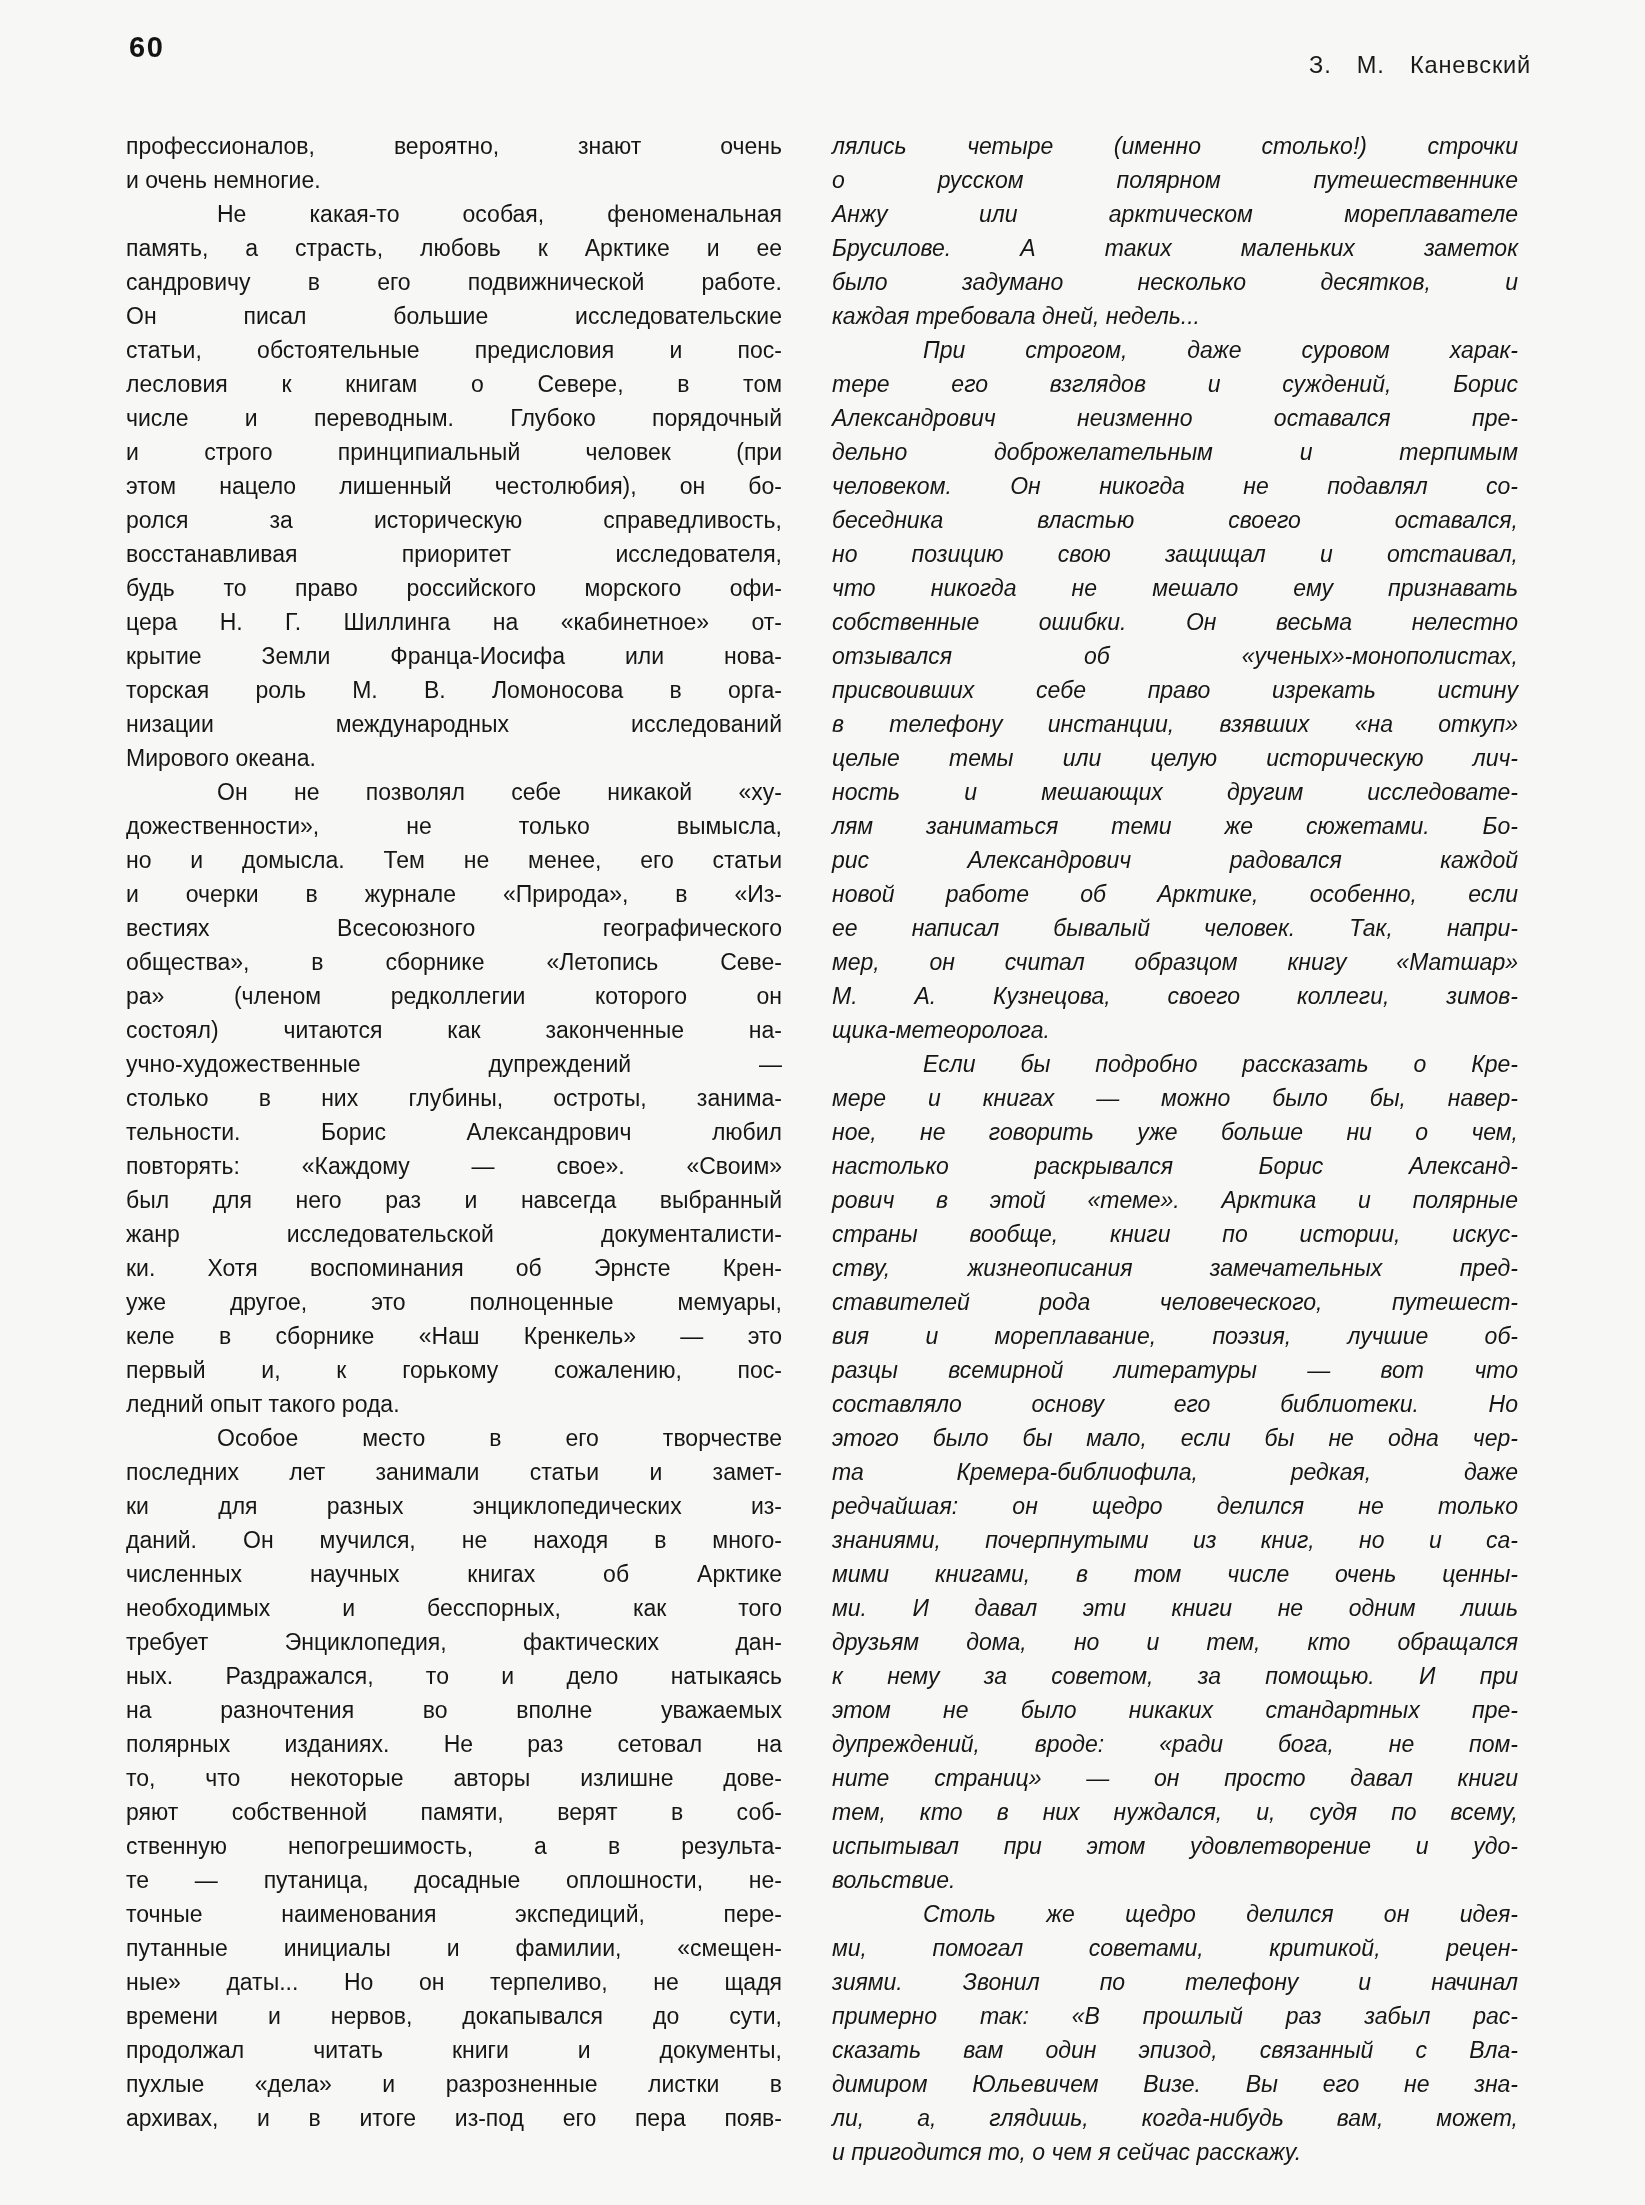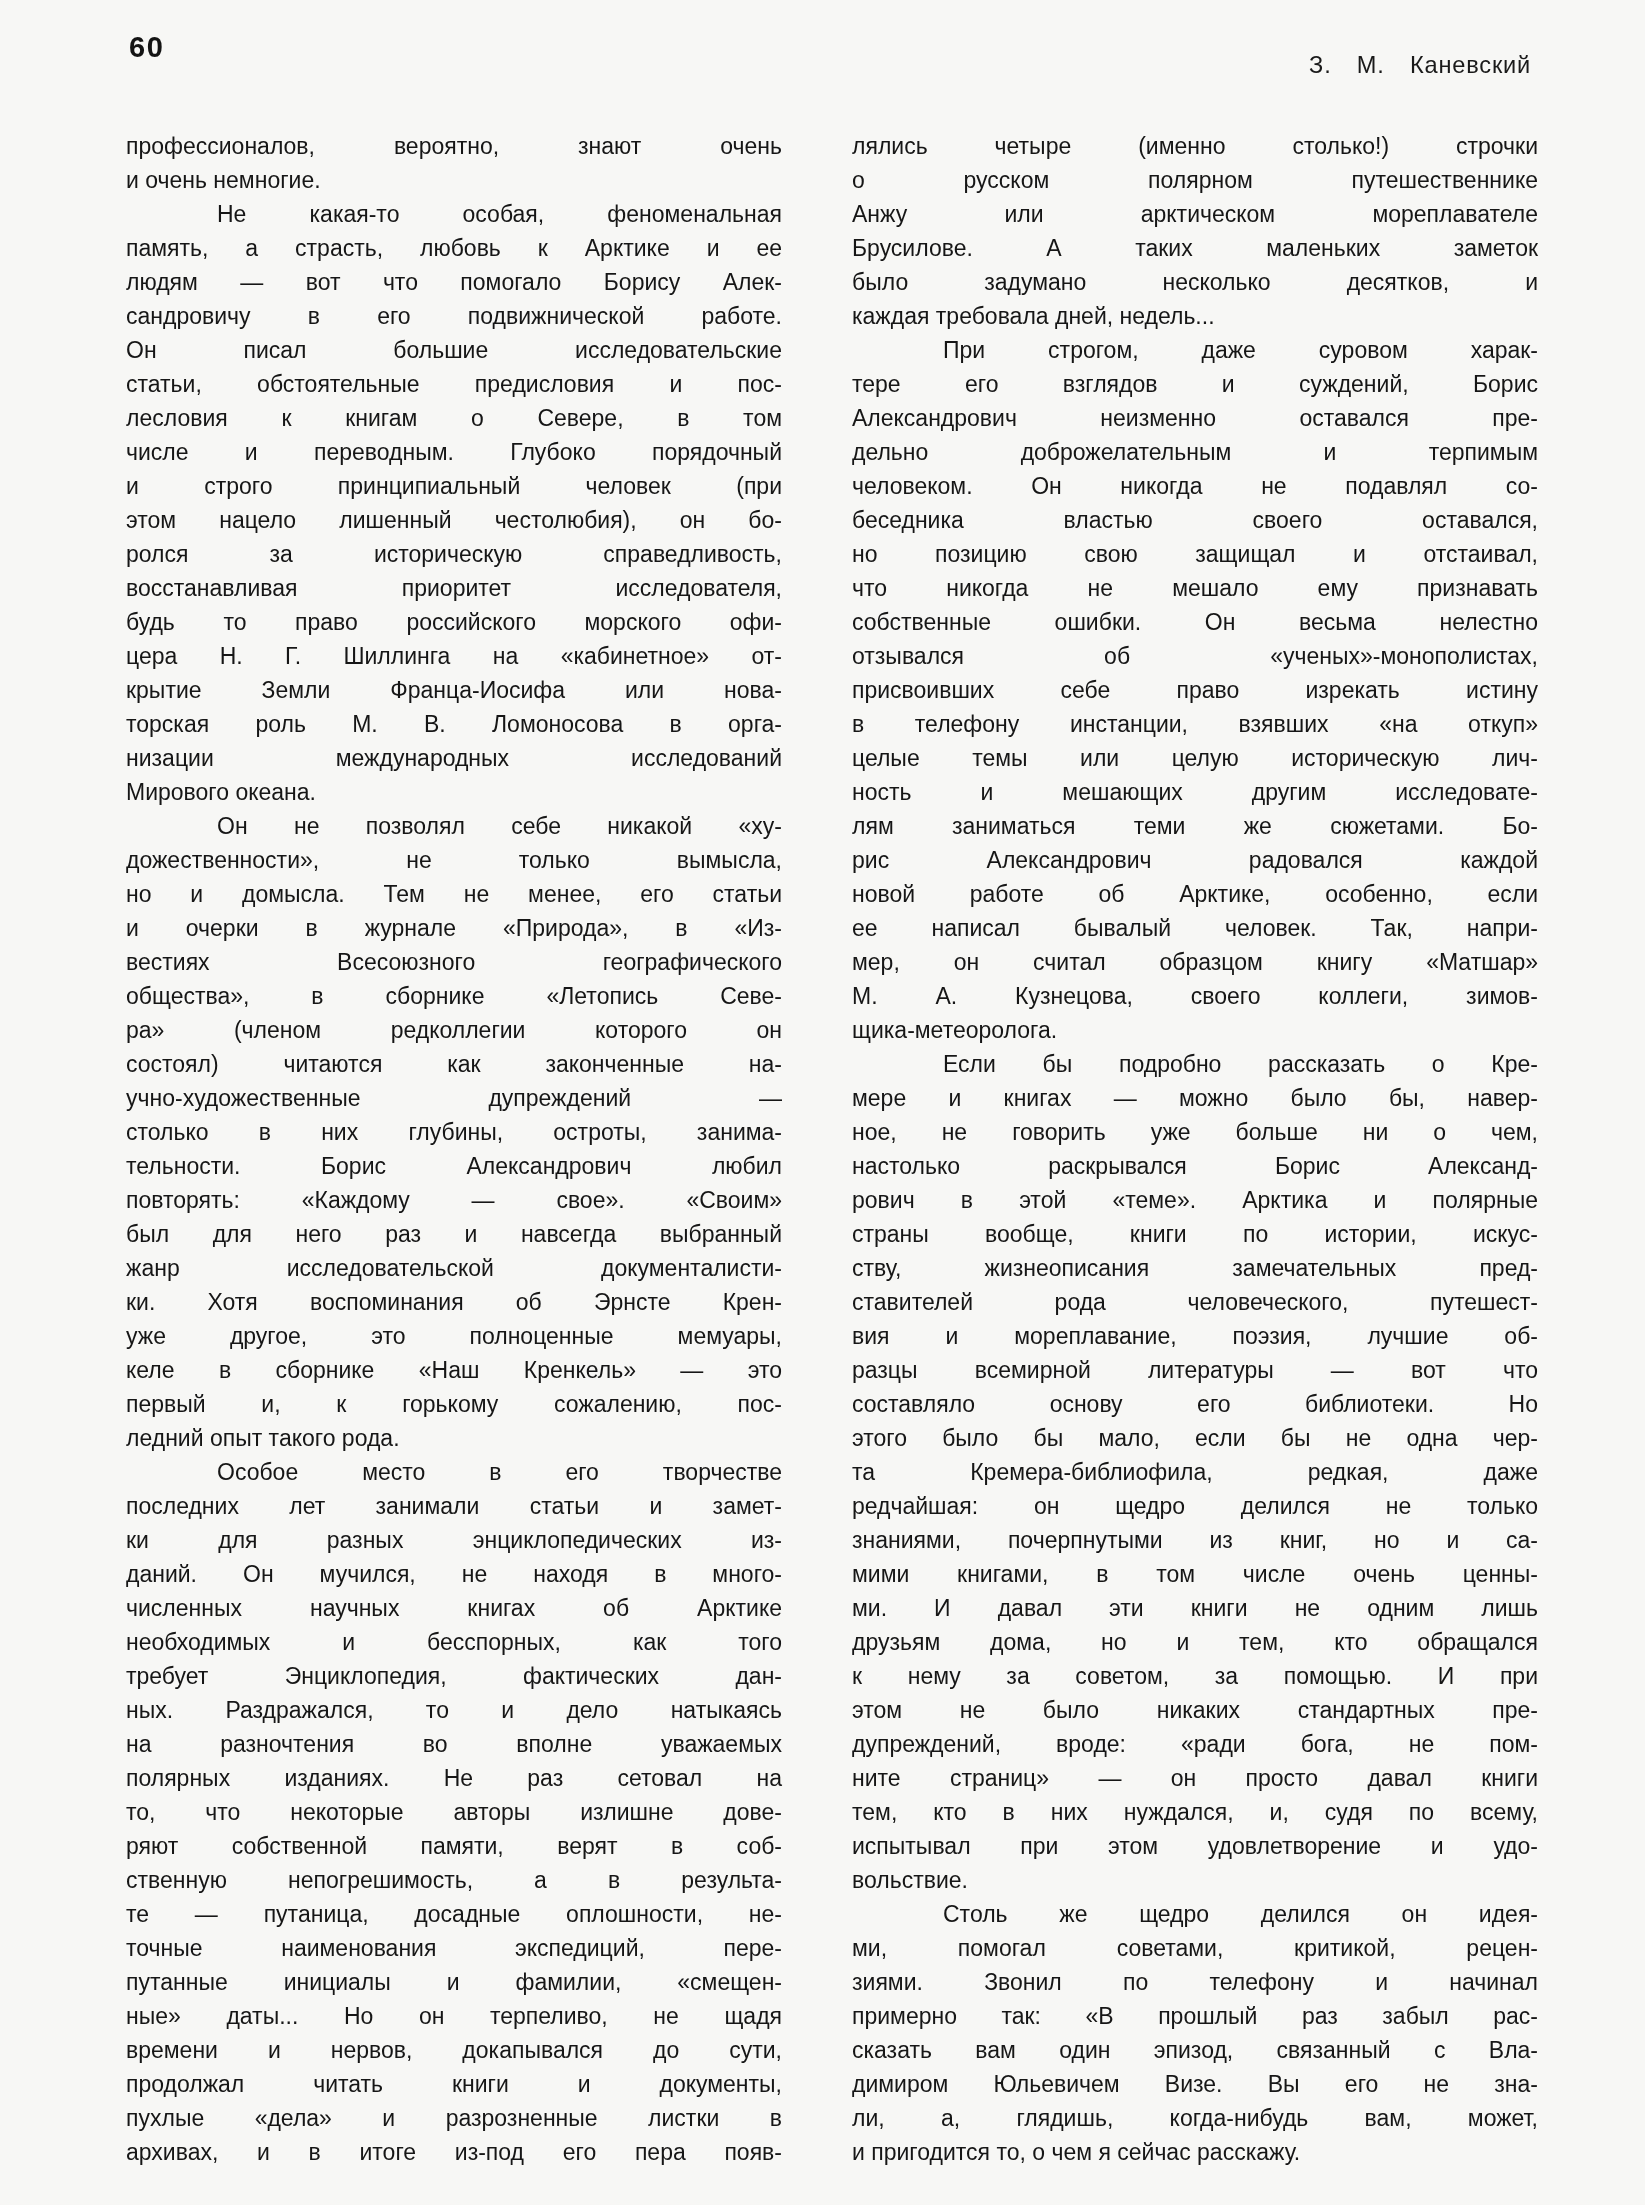--- a/index.html
+++ b/index.html
@@ -45,7 +45,7 @@
     color: #161616;
   }
   .column-left  { left: 126px;  width: 656px; }
-  .column-right { left: 852px; width: 686px; }
+  .column-right { left: 832px; width: 686px; font-style: italic; }
   .line {
     height: 34px;
     white-space: nowrap;

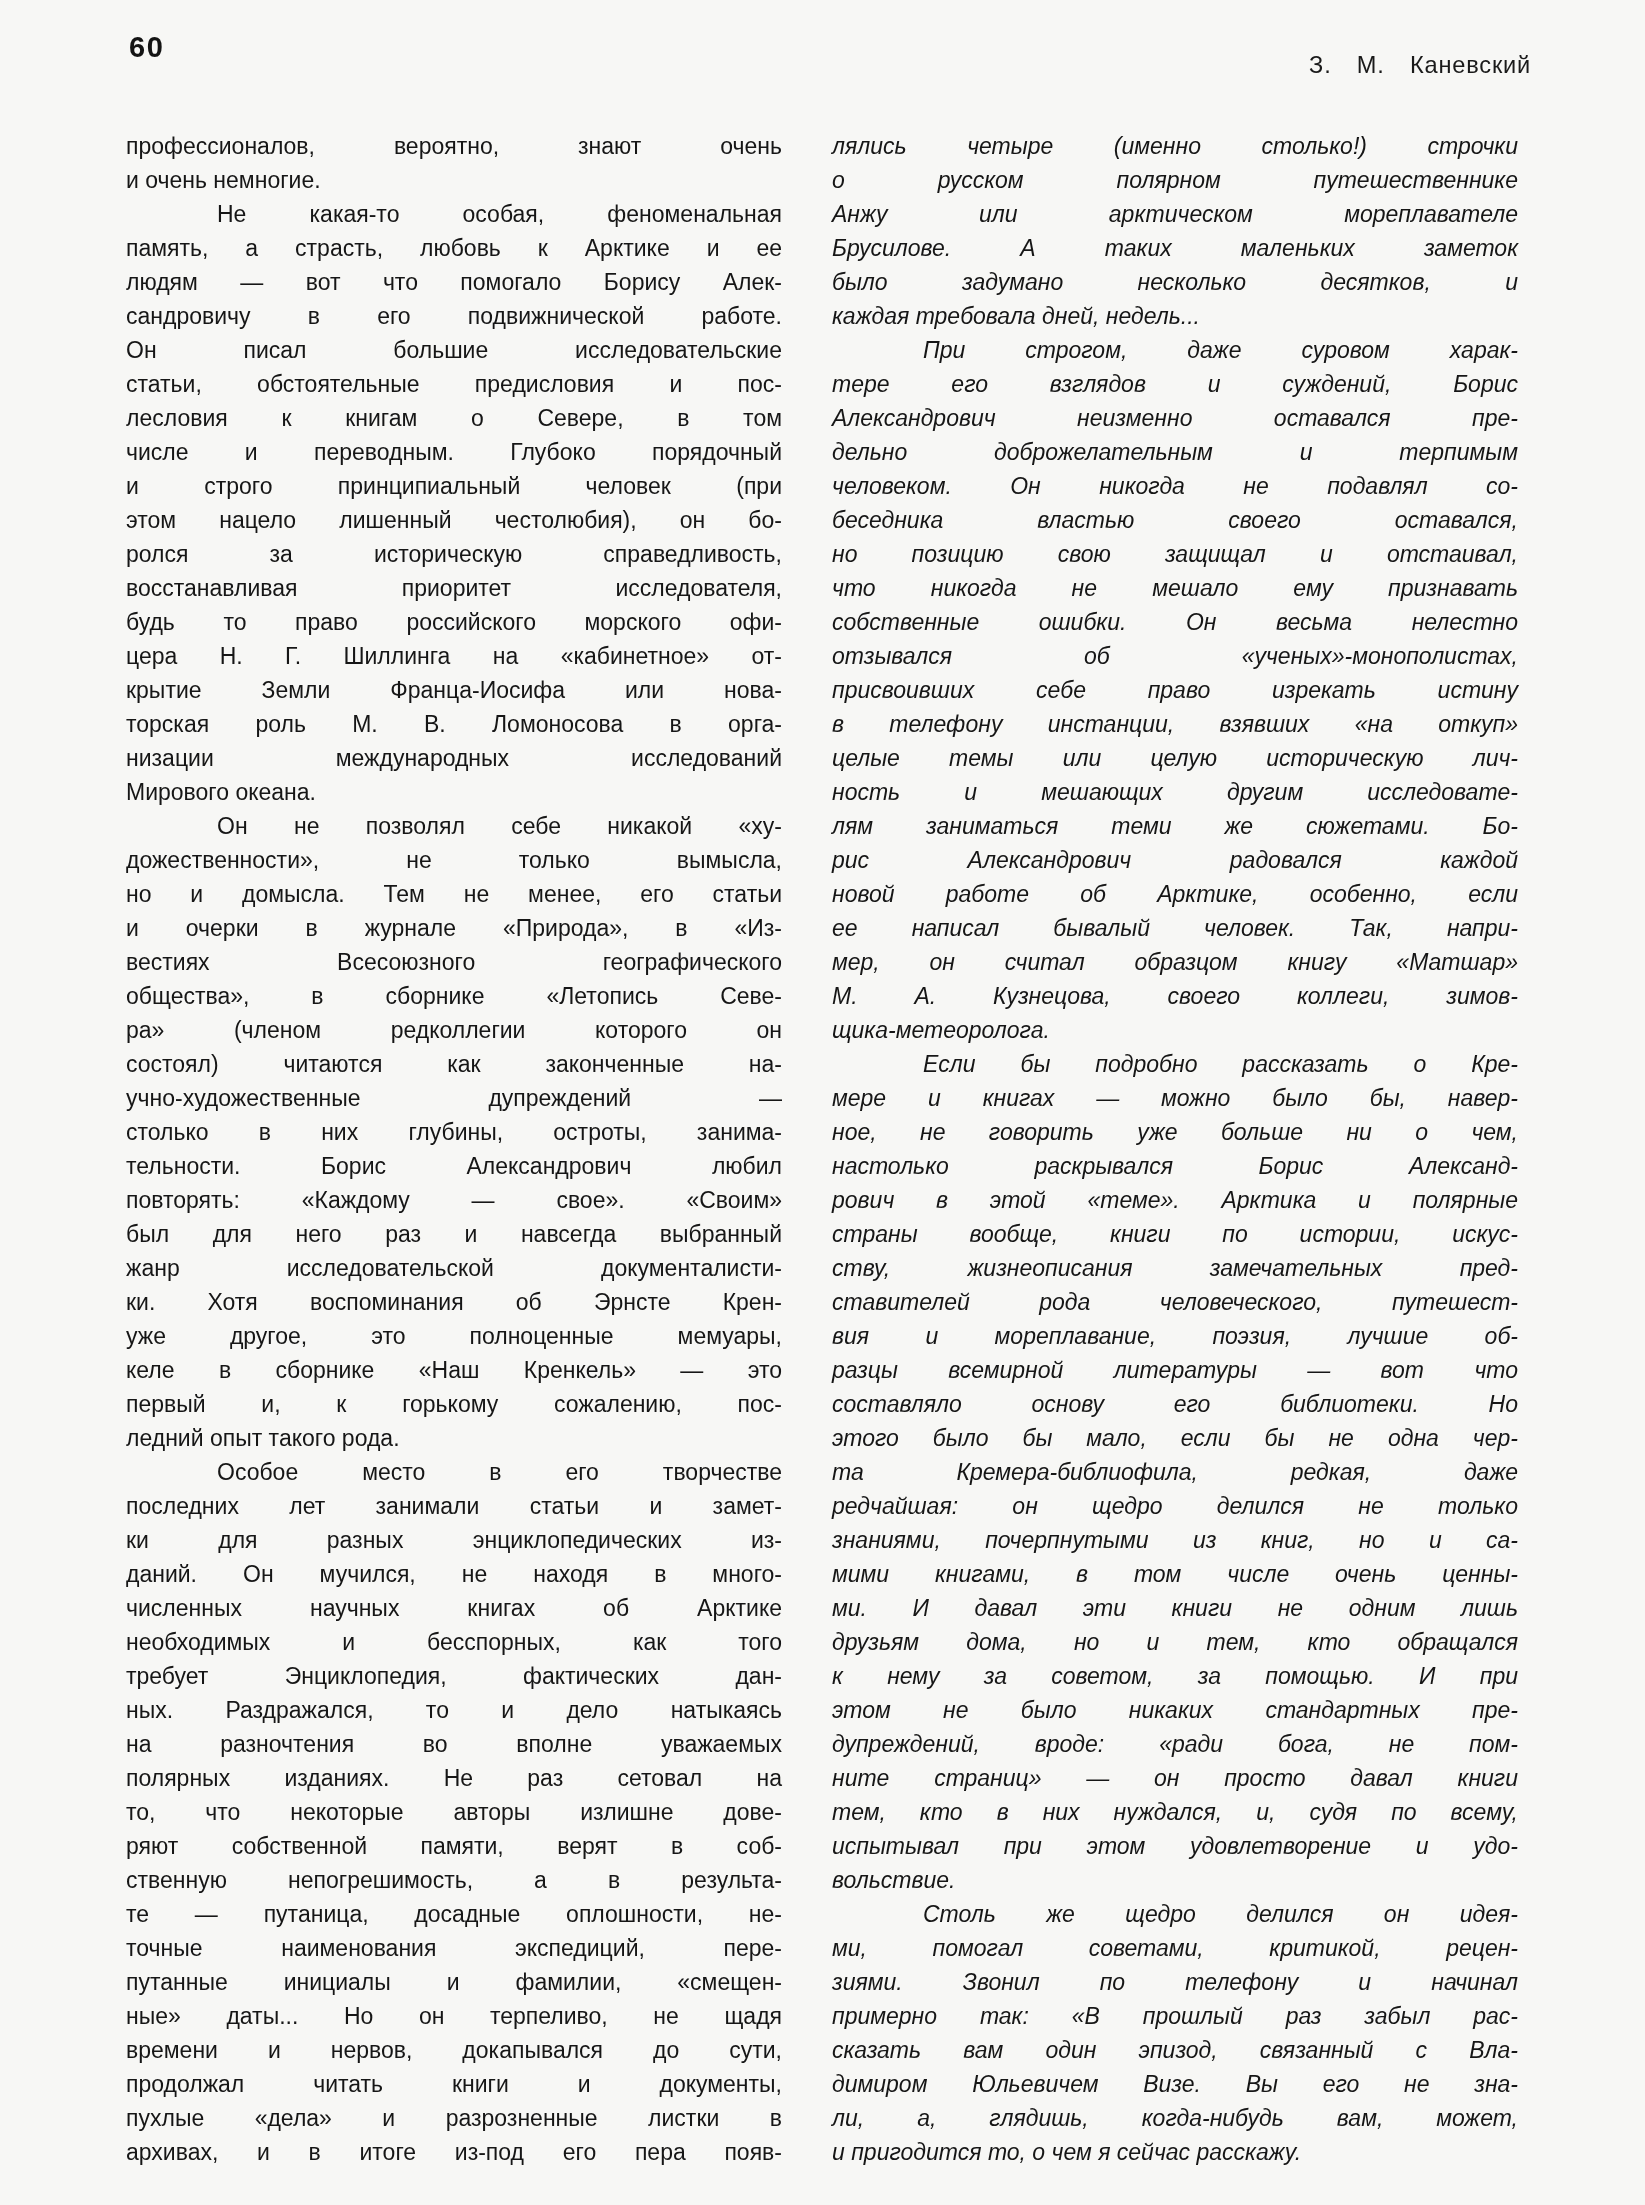--- a/index.html
+++ b/index.html
@@ -72,7 +72,6 @@
       <div class="line end">и очень немногие.</div>
       <div class="line indent">Не какая-то особая, феноменальная</div>
       <div class="line">память, а страсть, любовь к Арктике и ее</div>
-      <div class="line">людям — вот что помогало Борису Алек-</div>
       <div class="line">сандровичу в его подвижнической работе.</div>
       <div class="line">Он писал большие исследовательские</div>
       <div class="line">статьи, обстоятельные предисловия и пос-</div>

